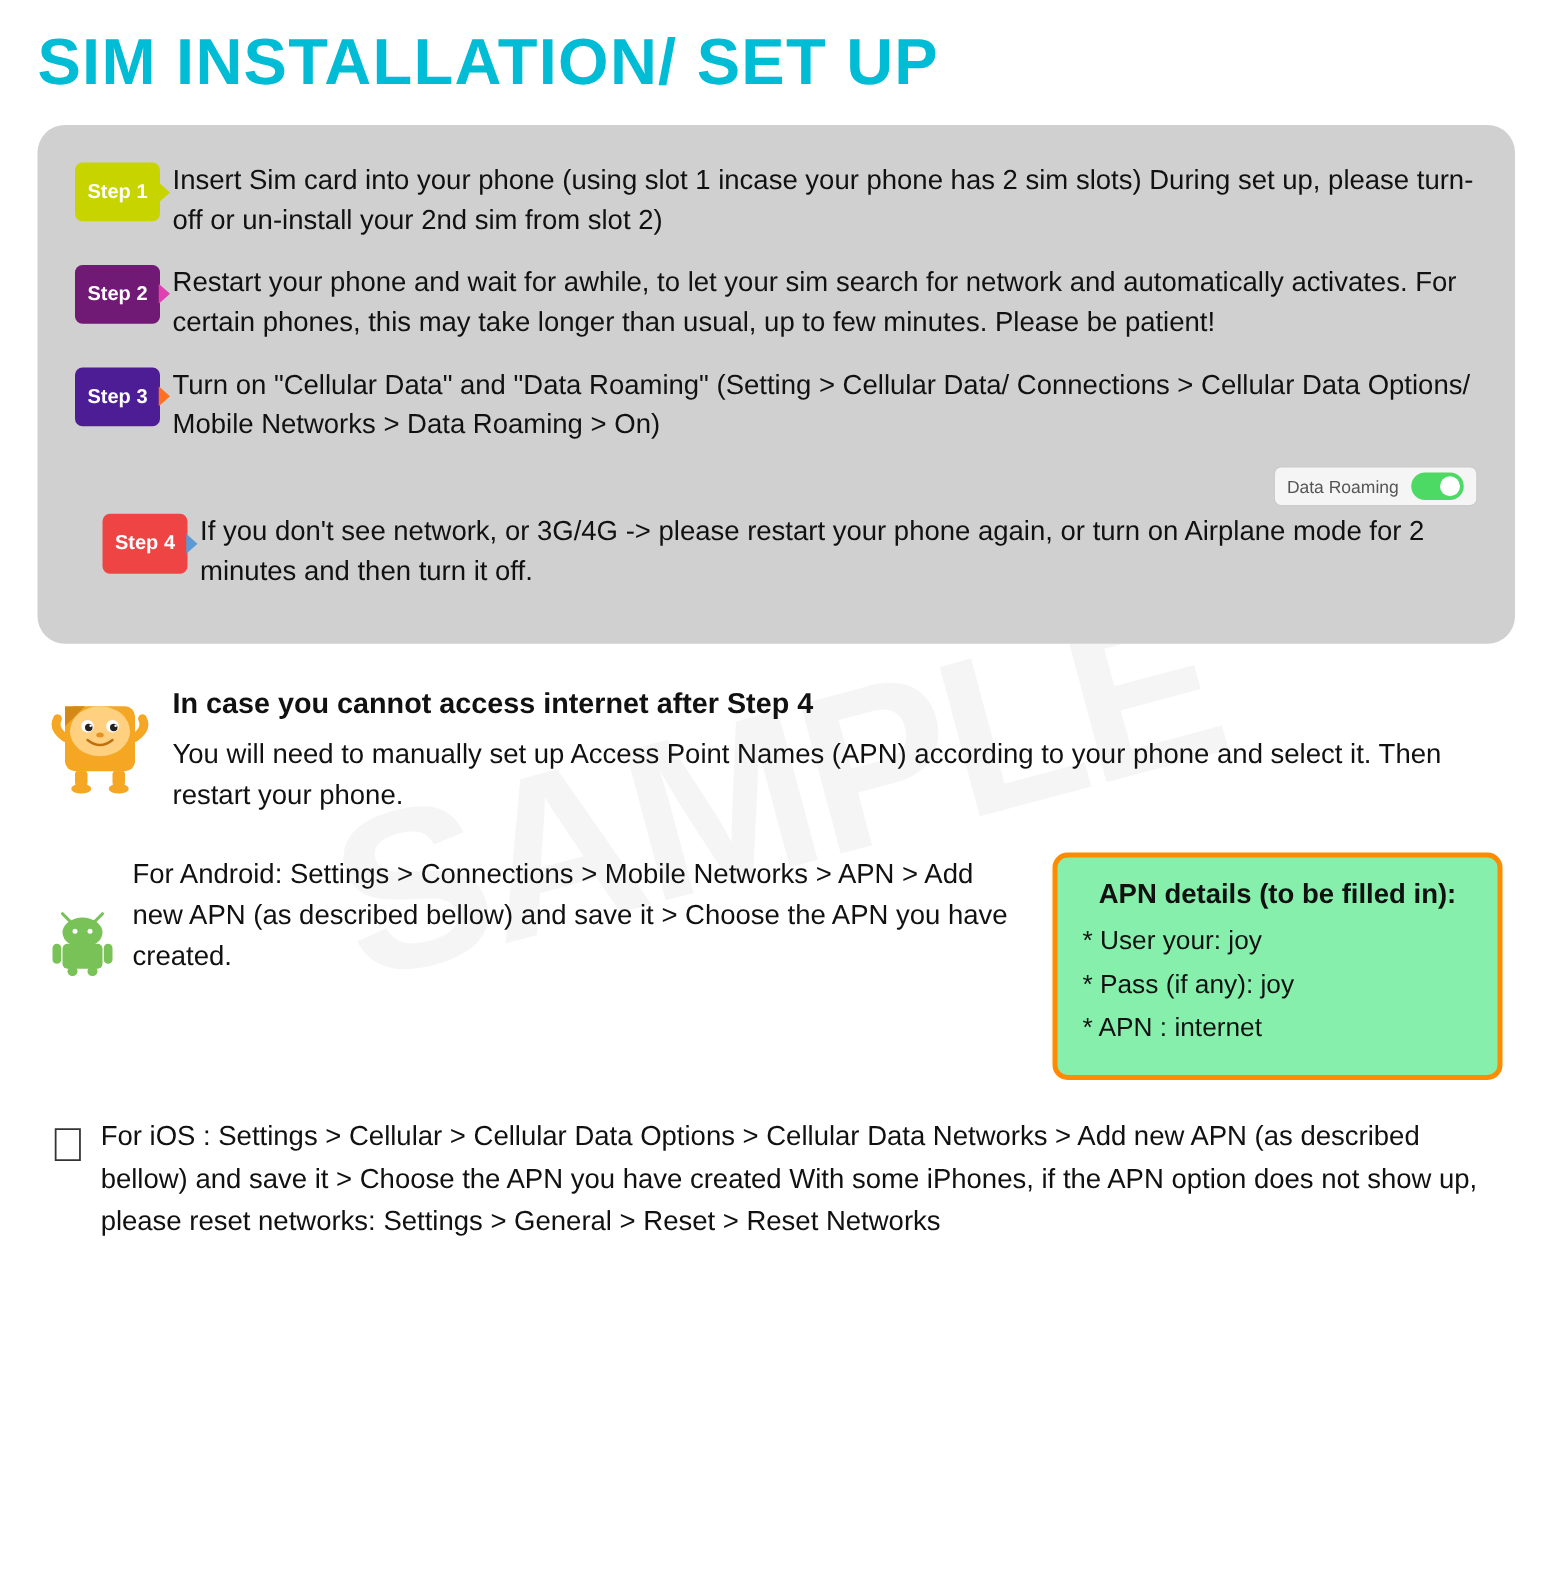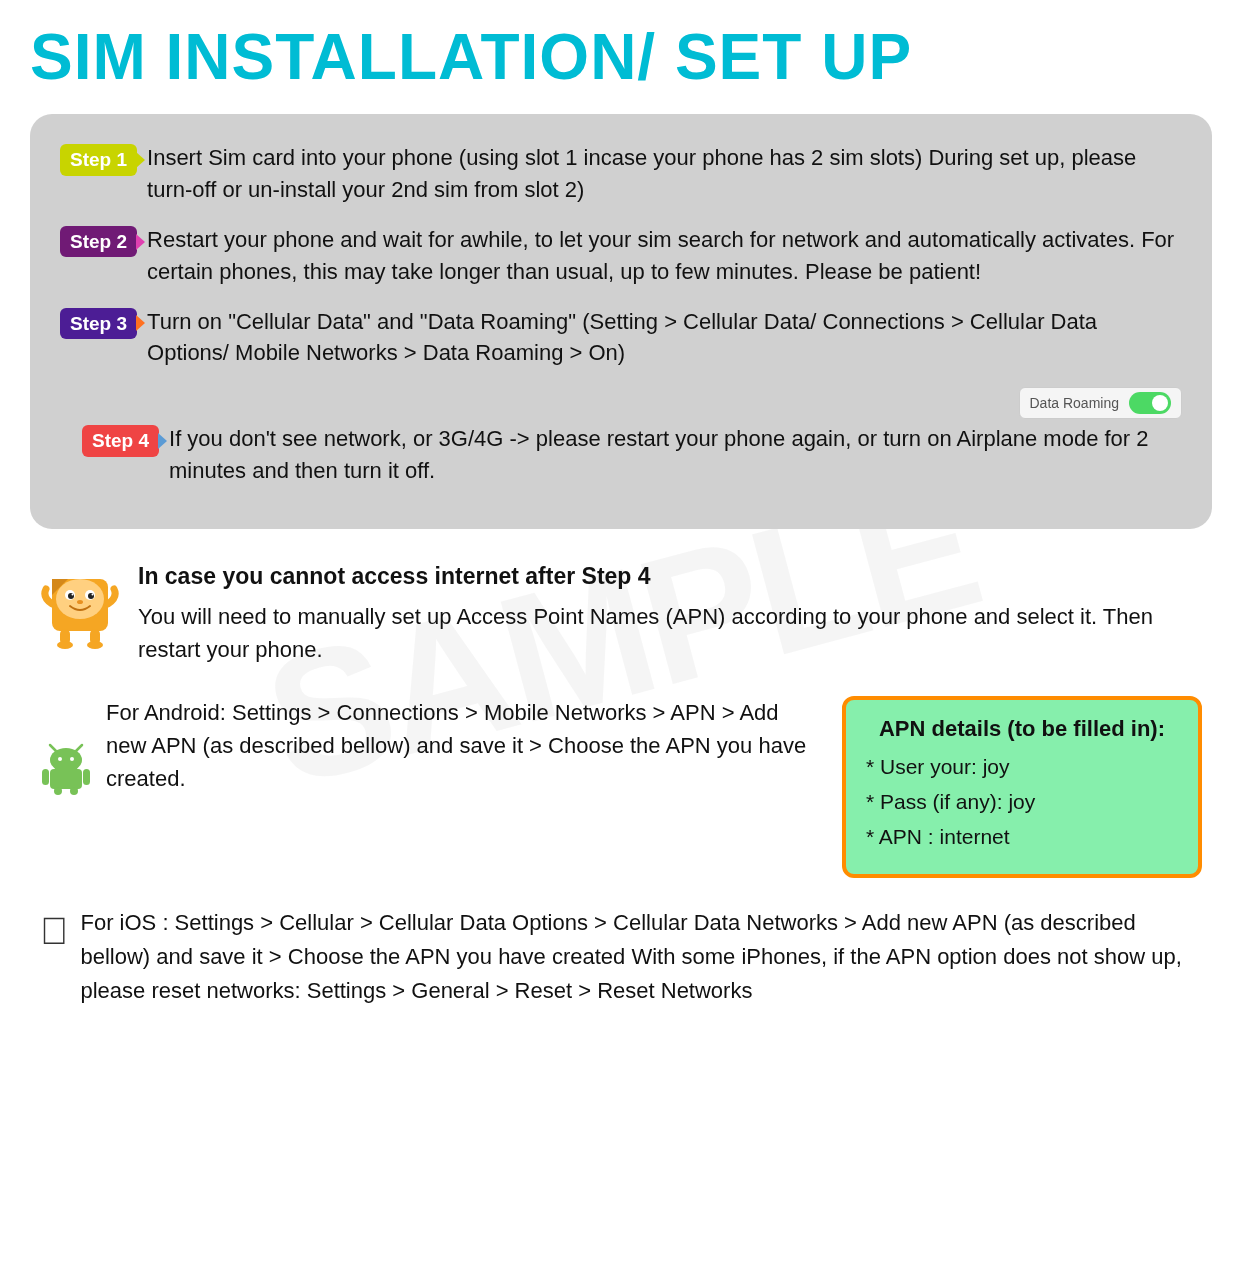--- a/index.html
+++ b/index.html
@@ -36,7 +36,7 @@
 
     
     .page-title {
-      font-size: 64px;
+      font-size: 52px;
       font-weight: 900;
       color: #00bcd4;
       margin-bottom: 20px;

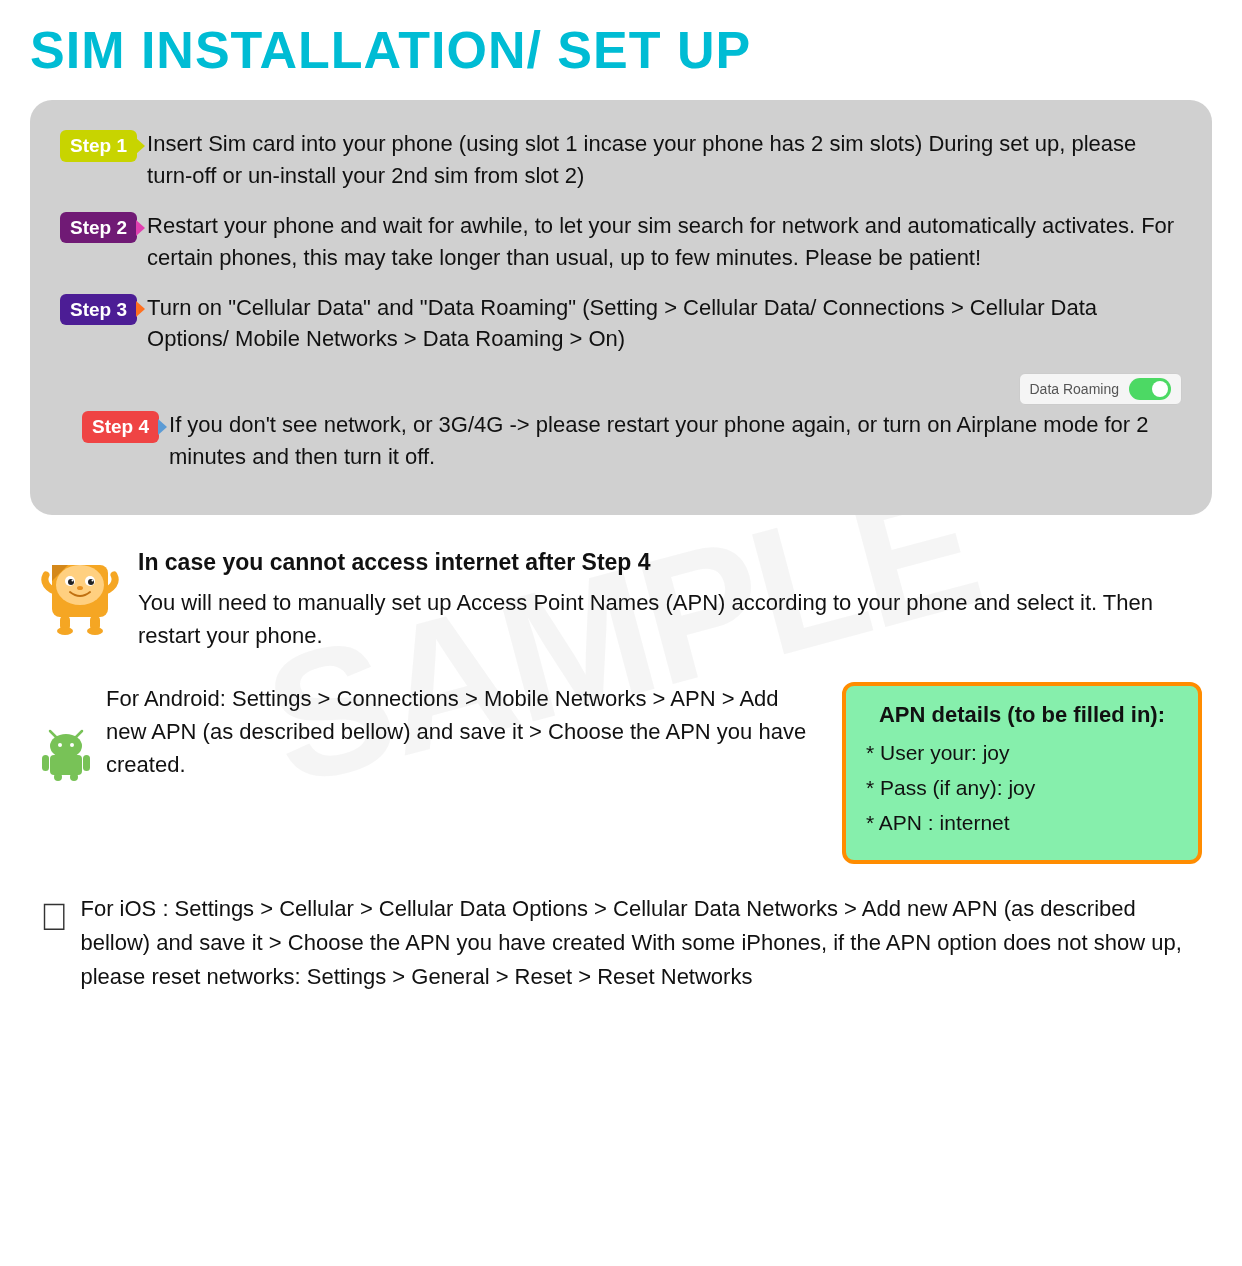--- a/index.html
+++ b/index.html
@@ -64,9 +64,9 @@
       display: inline-flex;
       align-items: center;
       border-radius: 6px;
-      padding: 2px 10px;
+      padding: 12px 10px;
       font-weight: 900;
-      font-size: 19px;
+      font-size: 16px;
       color: #fff;
       white-space: nowrap;
       margin-right: 10px;

